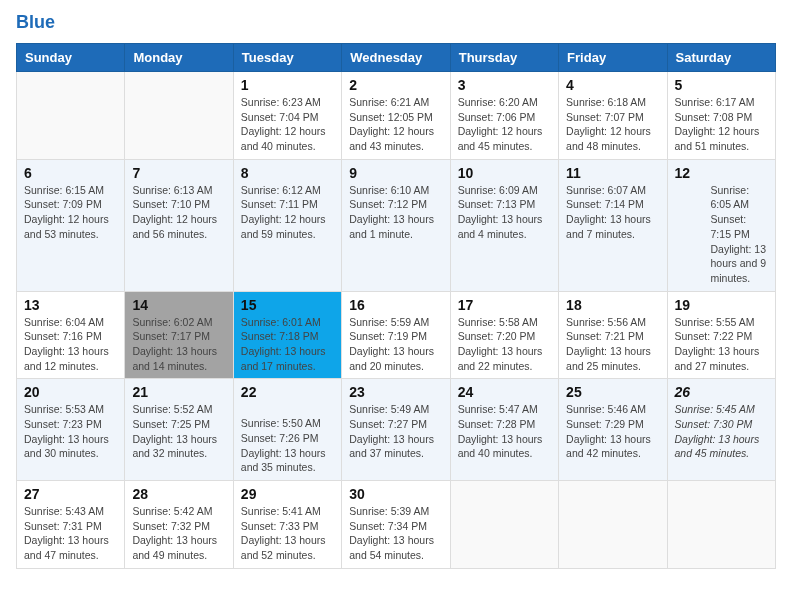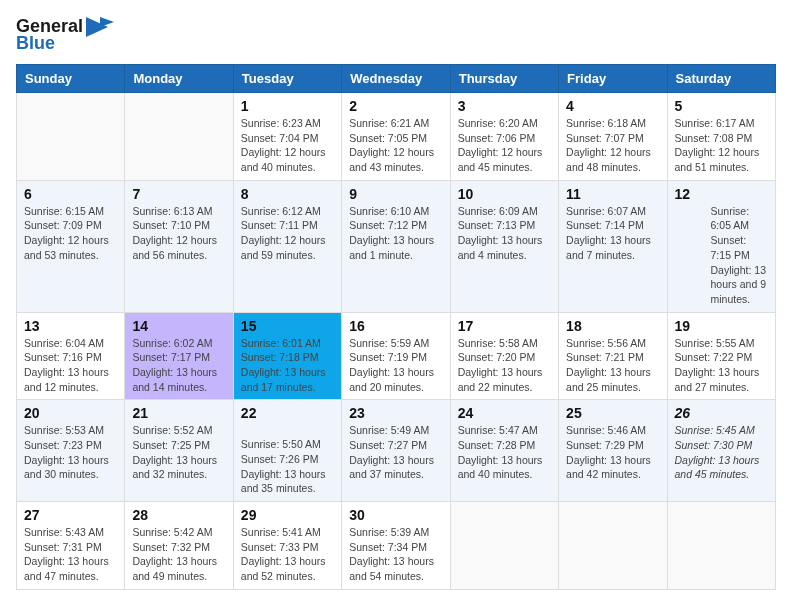--- a/index.html
+++ b/index.html
@@ -92,13 +92,6 @@
 
 <div class="header">
   <div class="logo">
-    <div class="logo-row">
-      <span style="font-size:18px;font-weight:bold;color:#1a1a1a;">General</span>
-      <svg width="28" height="20" viewBox="0 0 28 20" style="margin-left:3px;">
-        <polygon points="0,0 22,10 0,20" fill="#1e6bb8"></polygon>
-        <polygon points="14,0 28,5 14,10" fill="#1e6bb8"></polygon>
-      </svg>
-    </div>
     <span style="font-size:18px;font-weight:bold;color:#1e6bb8;margin-top:-4px;">Blue</span>
   </div>
   <div class="title-block">

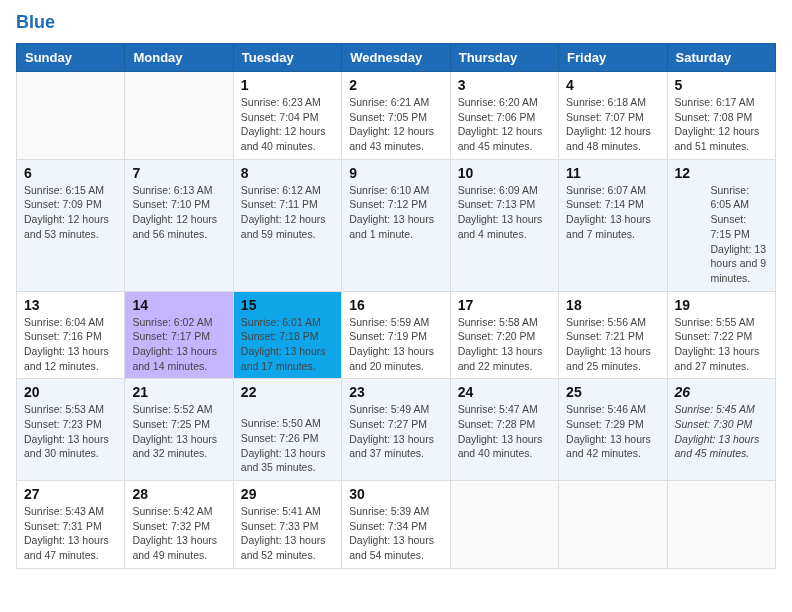--- a/index.html
+++ b/index.html
@@ -125,7 +125,7 @@
         <td style="background-color: rgb(255, 255, 255);">
           <span class="day-number">2</span>
           <div class="day-info" style="white-space: pre-line;">Sunrise: 6:21 AM
-Sunset: 7:05 PM
+Sunset: 12:05 PM
 Daylight: 12 hours and 43 minutes.</div>
         </td>
         <td style="background-color: rgb(255, 255, 255);">

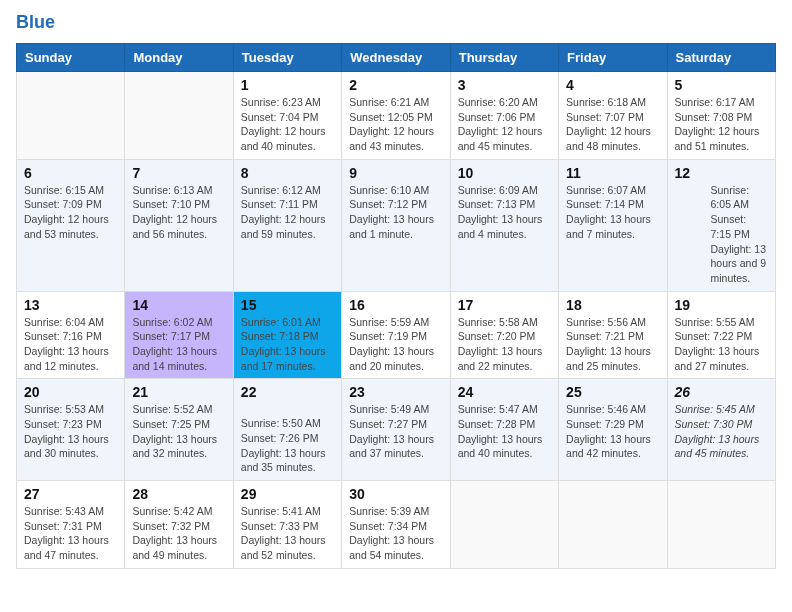--- a/index.html
+++ b/index.html
@@ -198,7 +198,7 @@
 Sunset: 7:16 PM
 Daylight: 13 hours and 12 minutes.</div>
         </td>
-        <td style="background-color: #c4b5fd;">
+        <td style="background-color: #a3a3a3;">
           <span class="day-number">14</span>
           <div class="day-info" style="white-space: pre-line;">Sunrise: 6:02 AM
 Sunset: 7:17 PM

